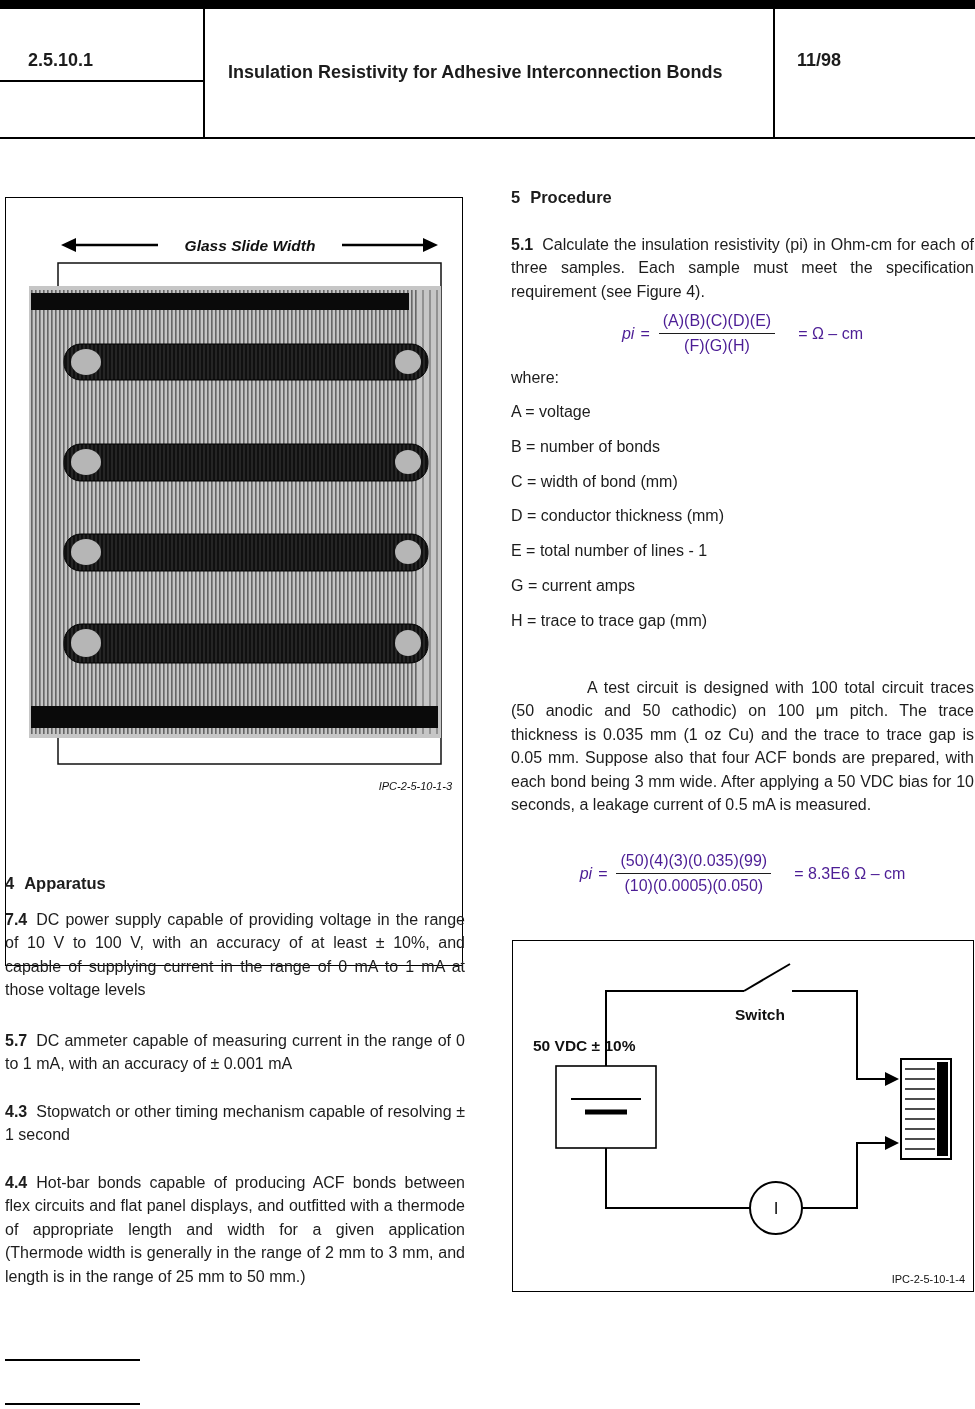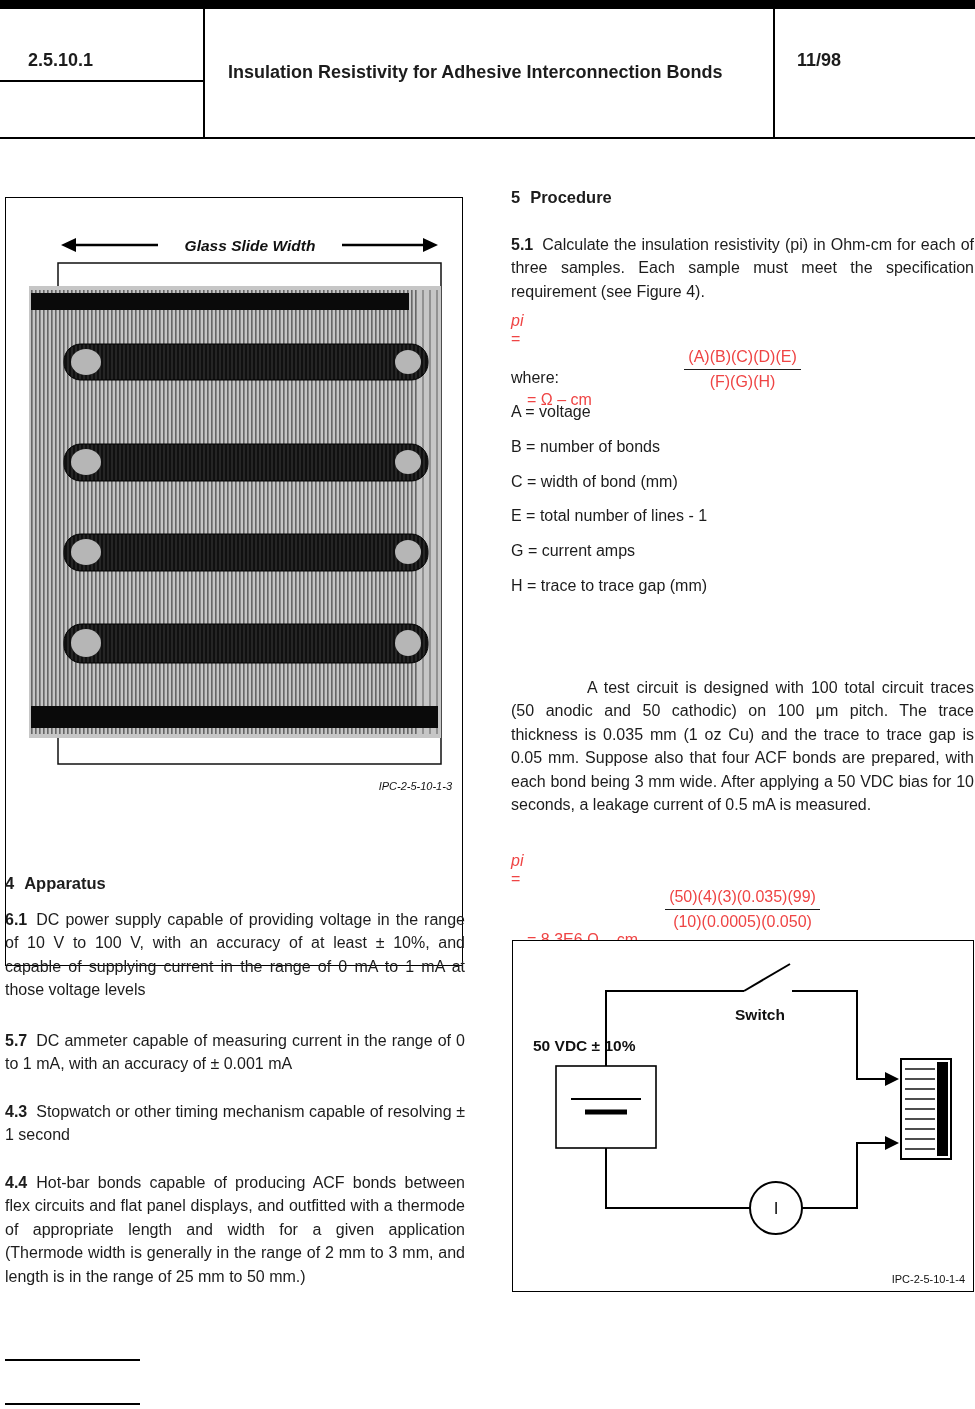--- a/index.html
+++ b/index.html
@@ -37,8 +37,8 @@
 
   
   .formula-row {
-    display: flex; justify-content: center; 
-    font-size: 16px; color: #ef4444; flex-direction: column;
+    display: flex; justify-content: center; align-items: center;
+    font-size: 16px; color: #4c1d95;
   }
   .formula-var { font-style: italic; margin-right: 6px; }
   .formula-eq { margin-right: 2px; }

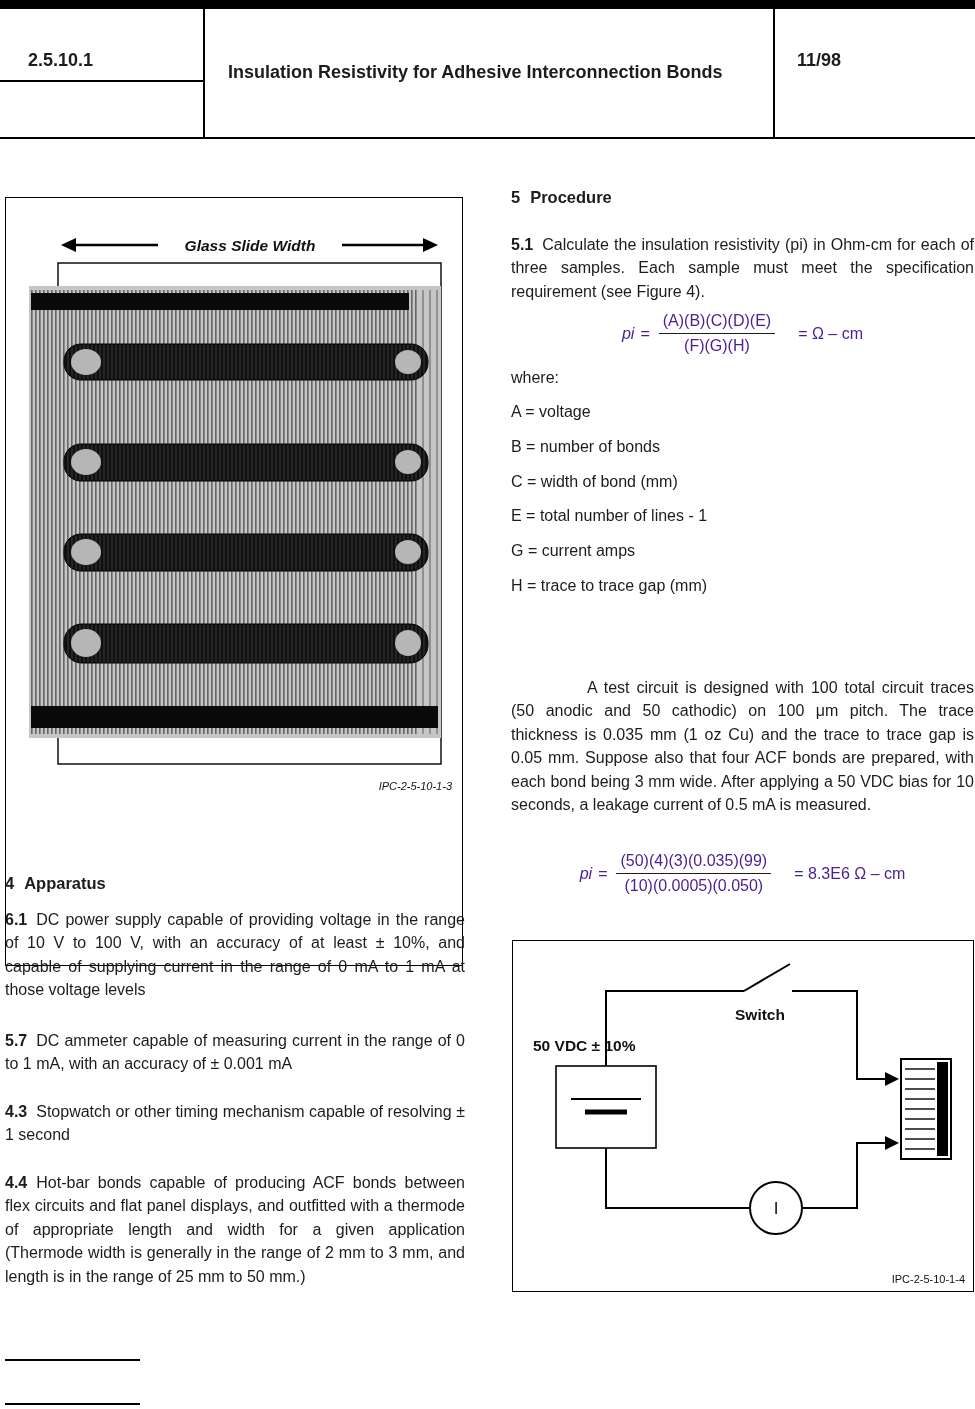--- a/index.html
+++ b/index.html
@@ -170,6 +170,7 @@
     <div class="defs-line">A = voltage</div>
     <div class="defs-line">B = number of bonds</div>
     <div class="defs-line">C = width of bond (mm)</div>
+    <div class="defs-line">D = conductor thickness (mm)</div>
     <div class="defs-line">E = total number of lines - 1</div>
     <div class="defs-line">G = current amps</div>
     <div class="defs-line">H = trace to trace gap (mm)</div>

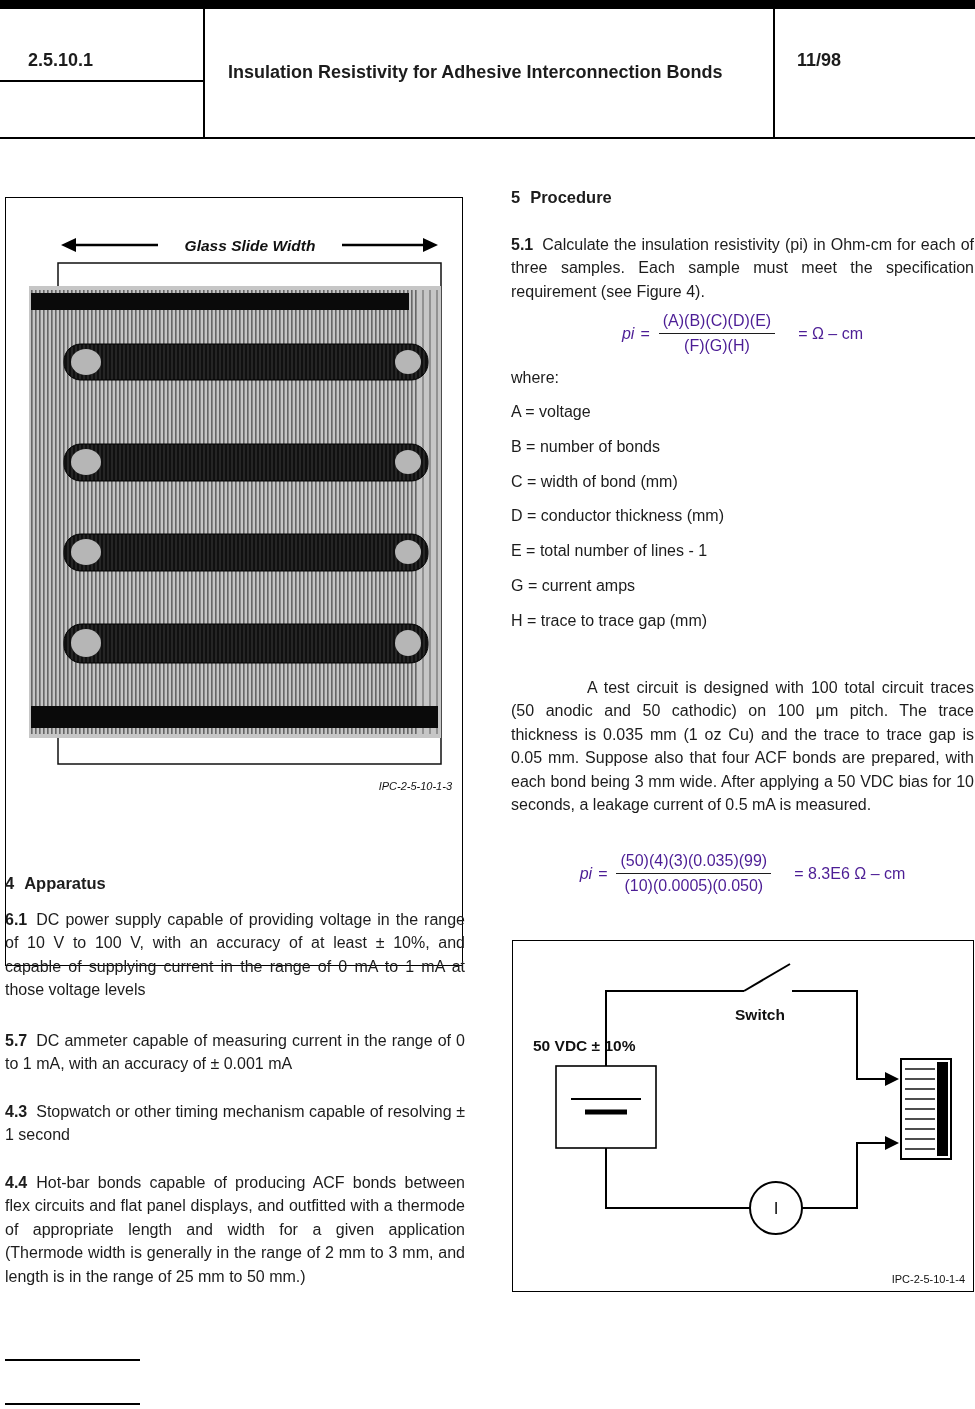--- a/index.html
+++ b/index.html
@@ -128,7 +128,7 @@
   </div>
 
   <p class="abs body-text" style="left:5px; top:908px; width:460px; margin:0;">
-    <span class="para-num">6.1</span><span>DC power supply capable of providing voltage in the range of 10 V to 100 V, with an accuracy of at least ± 10%, and capable of supplying current in the range of 0 mA to 1 mA at those voltage levels</span>
+    <span class="para-num">7.4</span><span>DC power supply capable of providing voltage in the range of 10 V to 100 V, with an accuracy of at least ± 10%, and capable of supplying current in the range of 0 mA to 1 mA at those voltage levels</span>
   </p>
 
   <p class="abs body-text" style="left:5px; top:1029px; width:460px; margin:0;">

